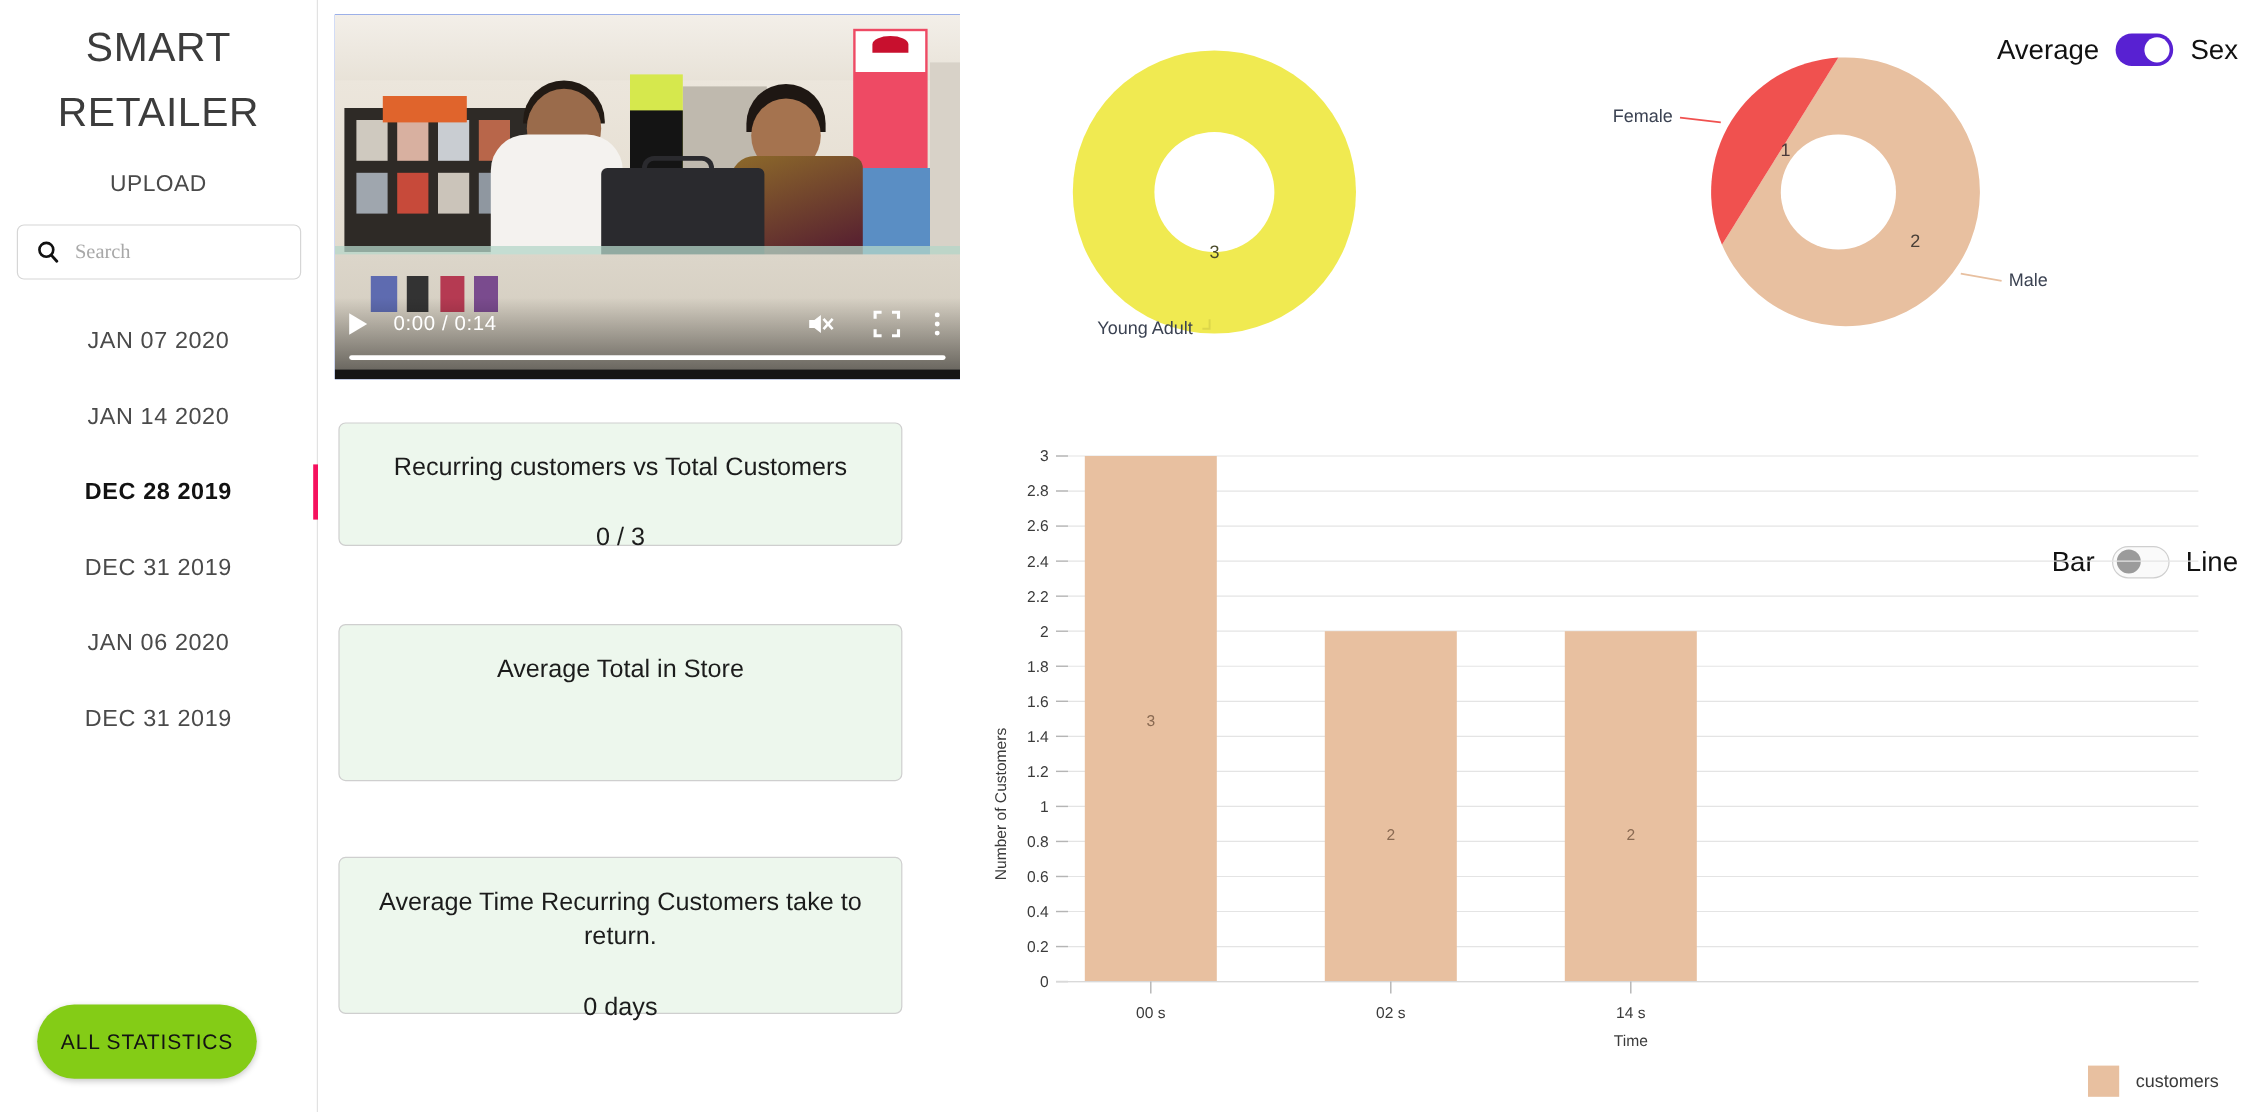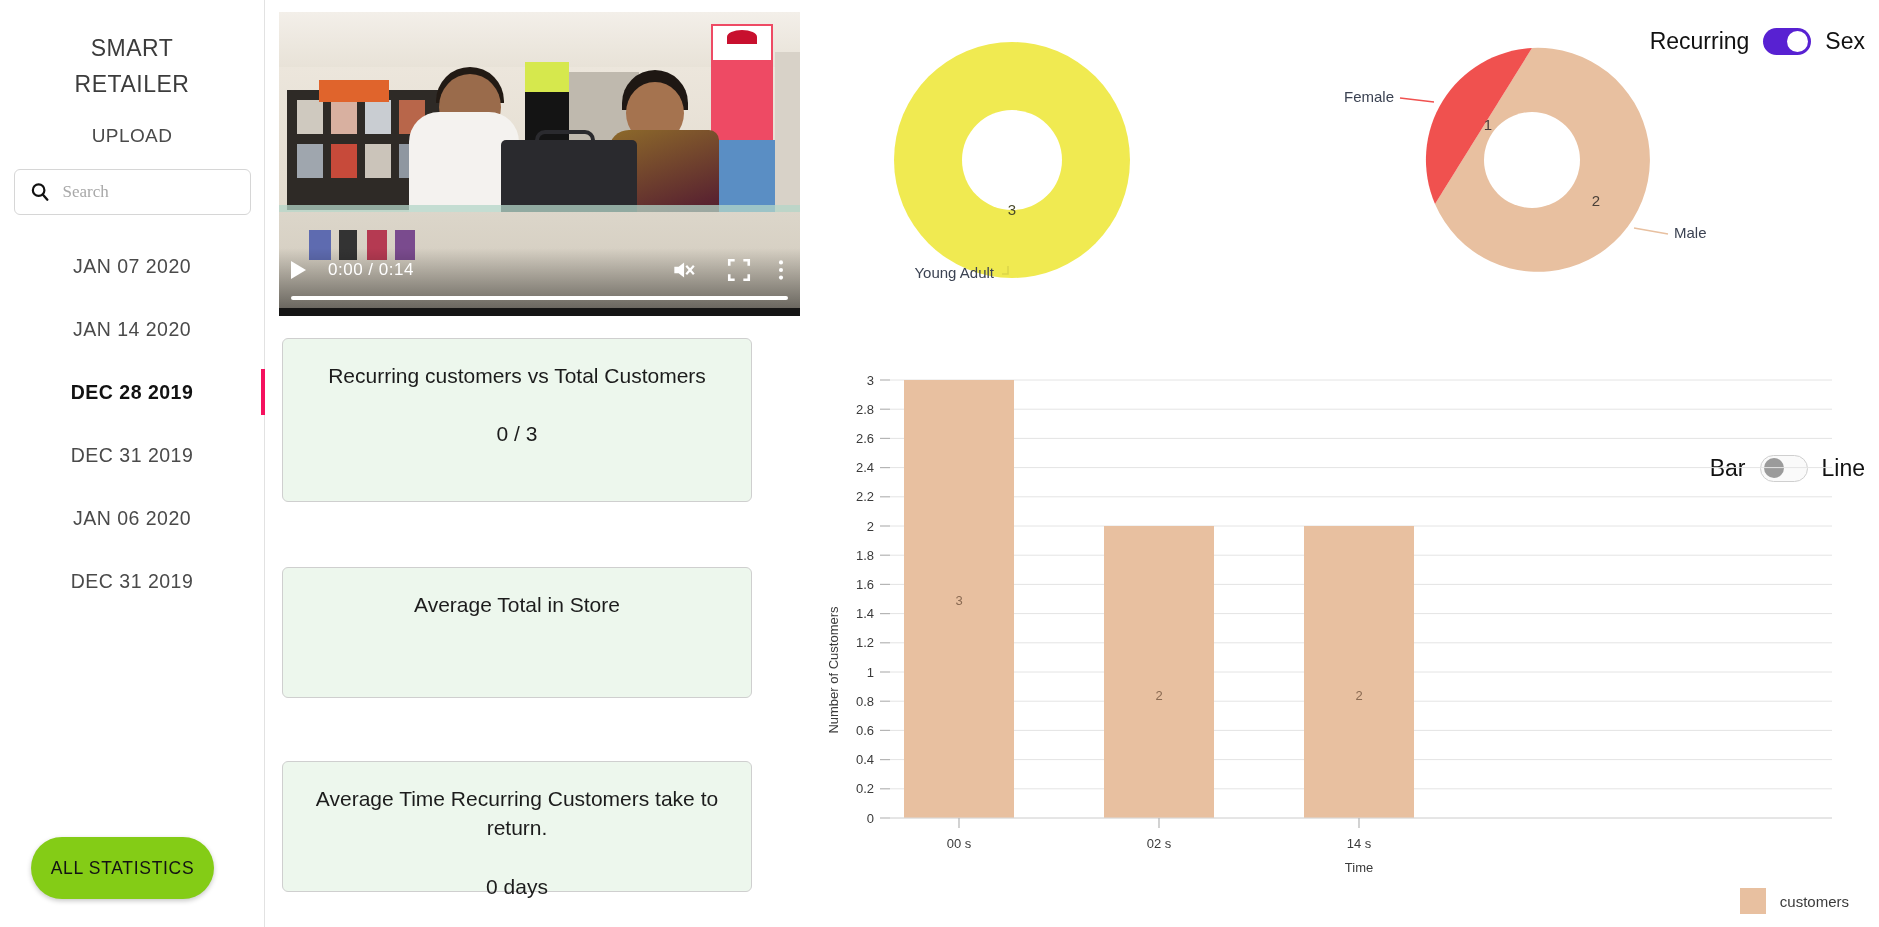--- a/index.html
+++ b/index.html
@@ -22,11 +22,11 @@
   }
   .brand {
     text-align: center;
-    font-size: 23px;
+    font-size: 34px;
     color: #3c3c3c;
     letter-spacing: .5px;
     line-height: 1.58;
-    padding-top: 30px;
+    padding-top: 14px;
     font-weight: 400;
   }
   .brand div { display: block; }

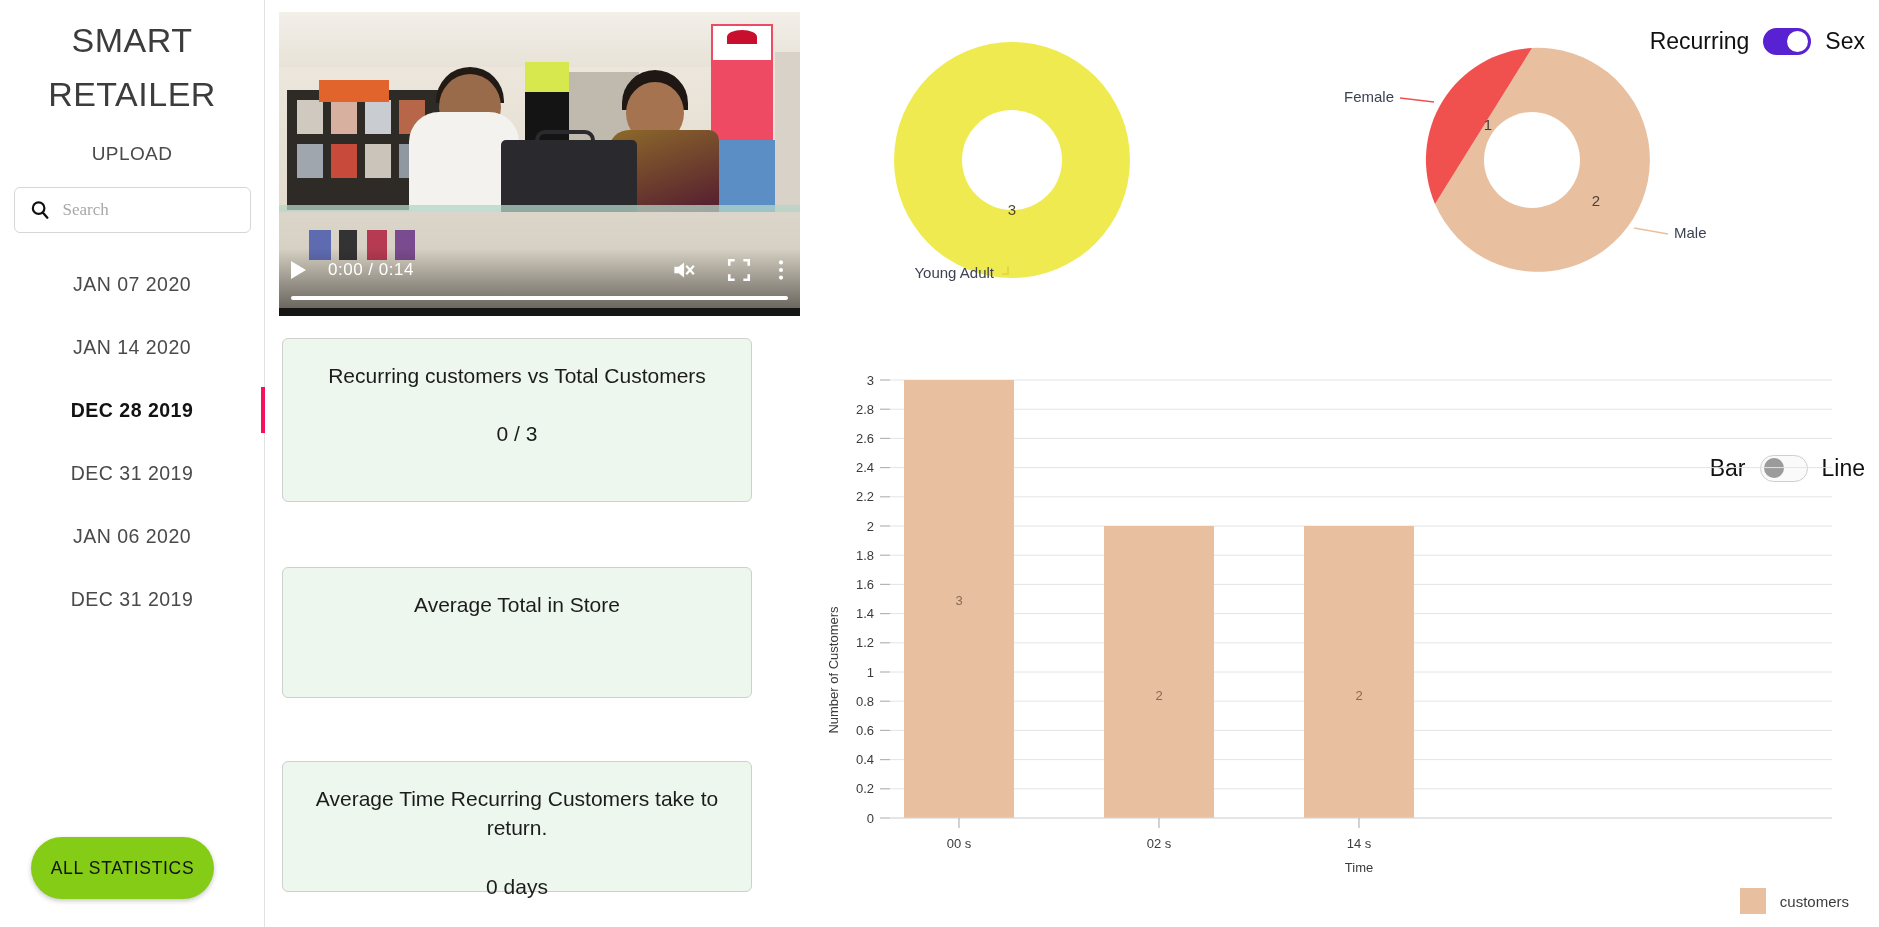--- a/index.html
+++ b/index.html
@@ -299,7 +299,7 @@
   <div class="right-col">
 
     <div class="emo-toggle">
-      <span>Recurring</span>
+      <span>Average</span>
       <div class="switch on">
           <div class="knob"></div>
         </div>

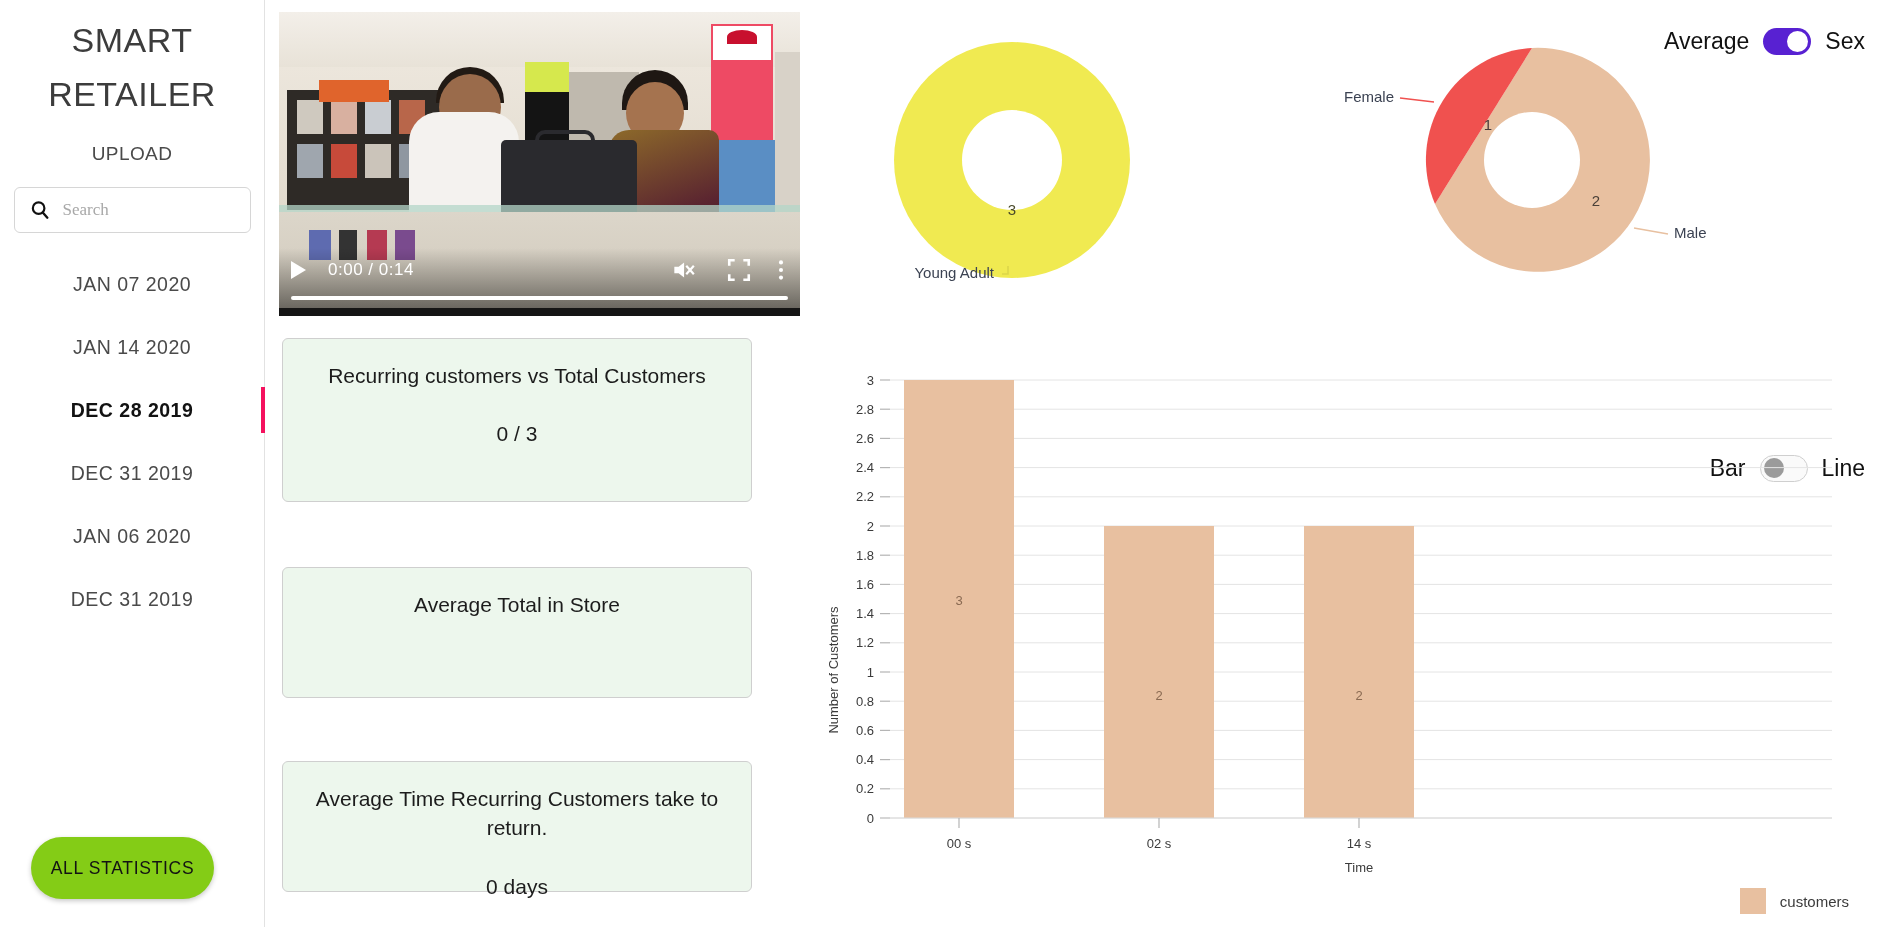--- a/index.html
+++ b/index.html
@@ -150,7 +150,7 @@
   }
   .stat-card .title { font-size: 21px; line-height: 1.4; }
   .stat-card .value { font-size: 21px; margin-top: 32px; }
-  #card0 { margin-top: 22px; height: 164px; }
+  #card0 { margin-top: 36px; height: 103px; }
   #card1 { margin-top: 65px; height: 131px; }
   #card2 { margin-top: 63px; height: 131px; }
 

